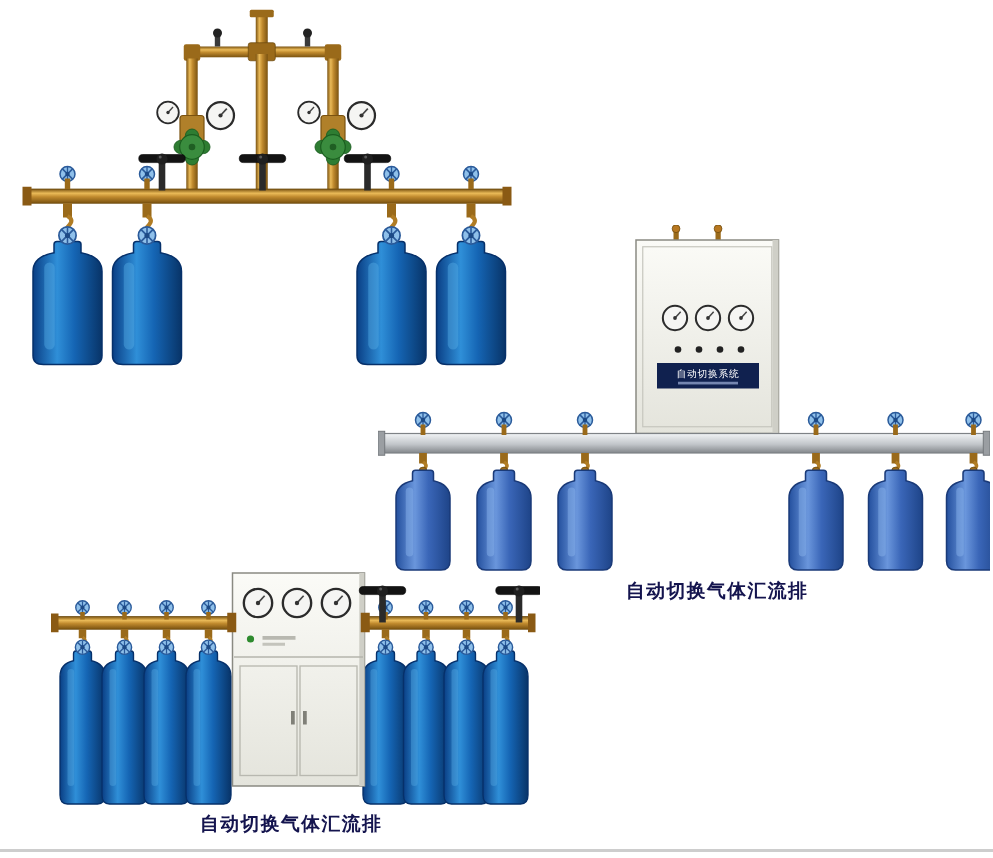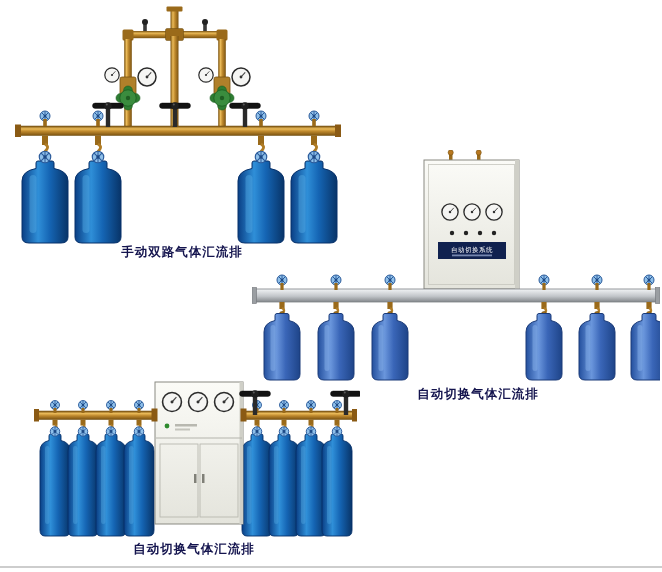--- a/index.html
+++ b/index.html
@@ -168,7 +168,6 @@
       <use href="#station1" transform="translate(256,0)"></use>
       <use href="#station1" transform="translate(309,0)"></use>
     </svg>
-    <div class="caption" style="left:97px; top:239px; width:160px;">手动双路气体汇流排</div>
   </div>
 
   <div class="product" style="left:252px; top:150px; width:408px; height:260px;">

